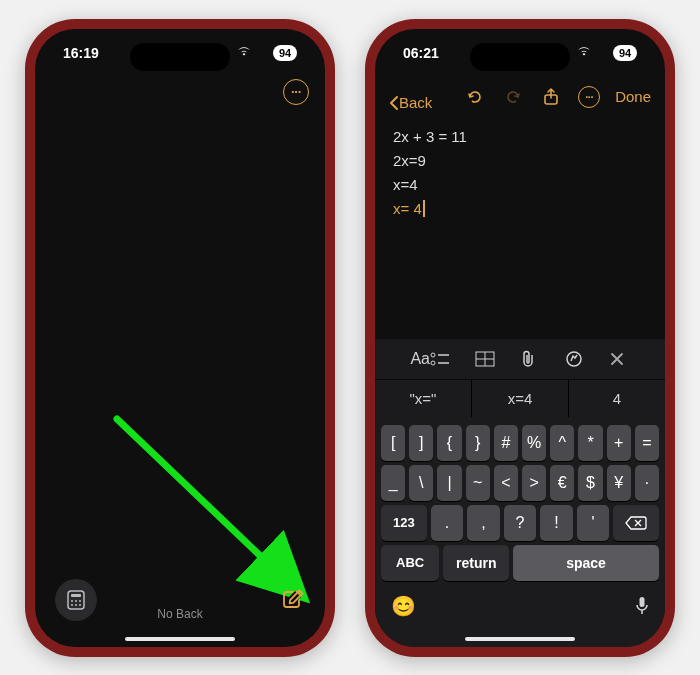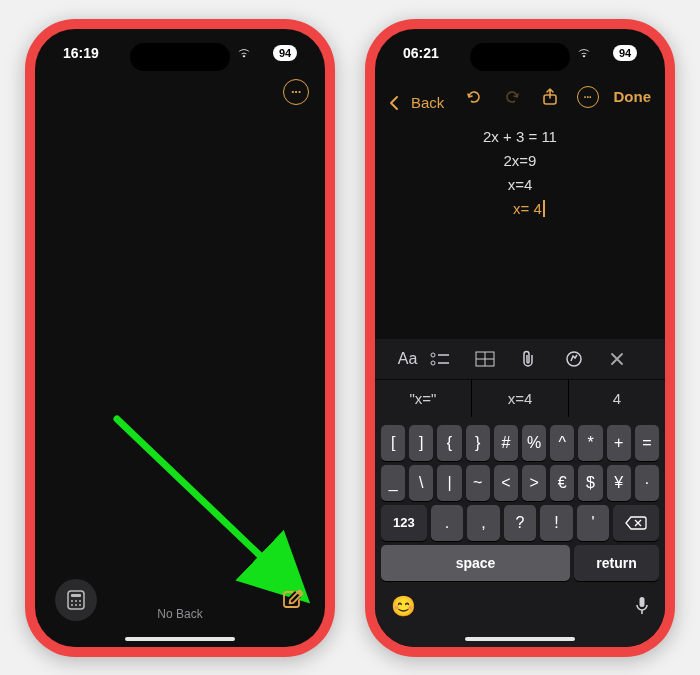--- a/index.html
+++ b/index.html
@@ -12,7 +12,7 @@
     }
     .phone {
       width: 310px; height: 638px;
-      background: #ef4444;
+      background: #7f1d1d;
       border-radius: 50px;
       padding: 10px;
       position: relative;

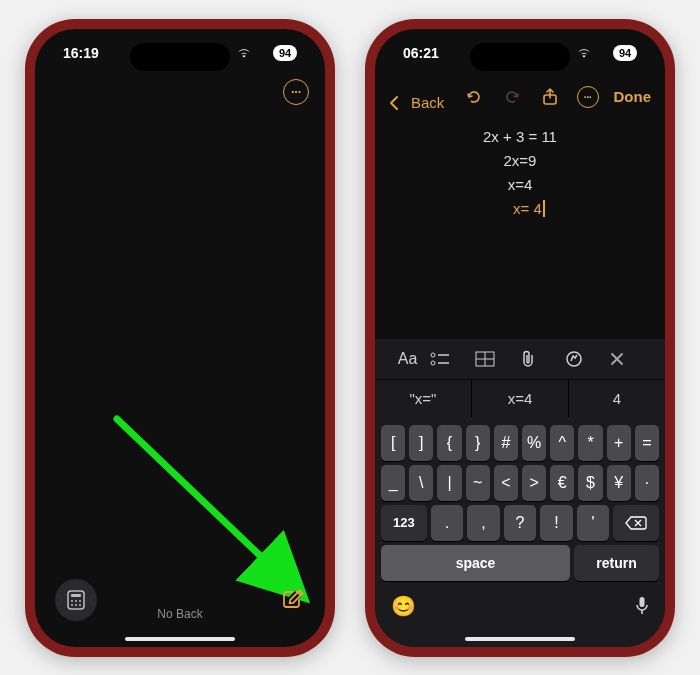--- a/index.html
+++ b/index.html
@@ -34,7 +34,7 @@
       height: 48px; display: flex; align-items: center; justify-content: space-between;
       padding: 0 28px; color: #fff; font-size: 14px; font-weight: 600;
     }
-    .status-right { display: flex; align-items: center; gap: 21px; }
+    .status-right { display: flex; align-items: flex-start; gap: 21px; }
     .bat-pill { display: inline-flex; align-items:center; justify-content:center; background:#fff; color:#000; border-radius:8px; padding:0 4px; font-size:11px; font-weight:700; height:16px; min-width:24px; }
     .sig span { display:inline-block; width:3px; background:#aaa; margin-right:1px; border-radius:1px; }
     .topbar {

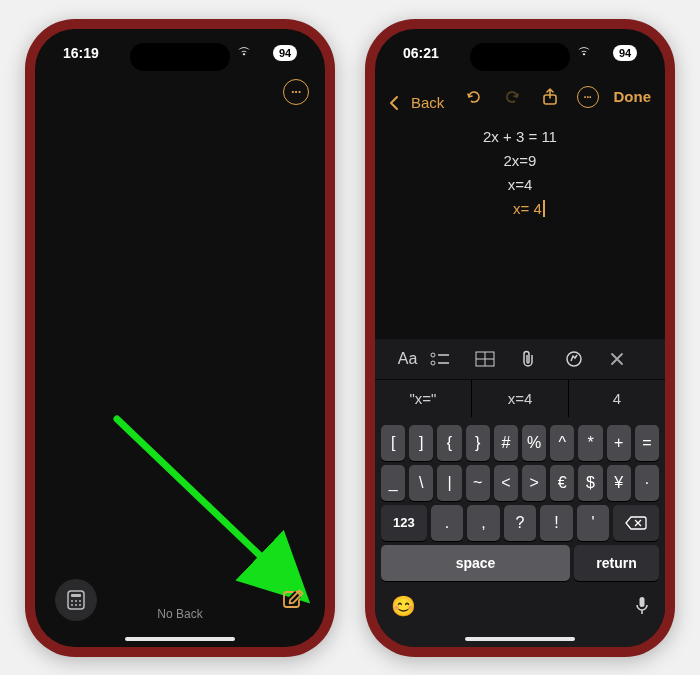--- a/index.html
+++ b/index.html
@@ -67,7 +67,7 @@
       height: 40px; display:flex; align-items:center; justify-content:space-between;
       padding:0 14px; color:#e0a24a; font-size:15px;
     }
-    .nav2 .back { display:flex; align-items:center; gap:12px;margin-top:12px; }
+    .nav2 .back { display:flex; align-items:center; gap:0;margin-top:12px; }
     .nav2 .ic { display:inline-flex; width:24px; justify-content:center; }
     .nav2 .icons { display:flex; align-items:center; gap:14px; }
     .content {

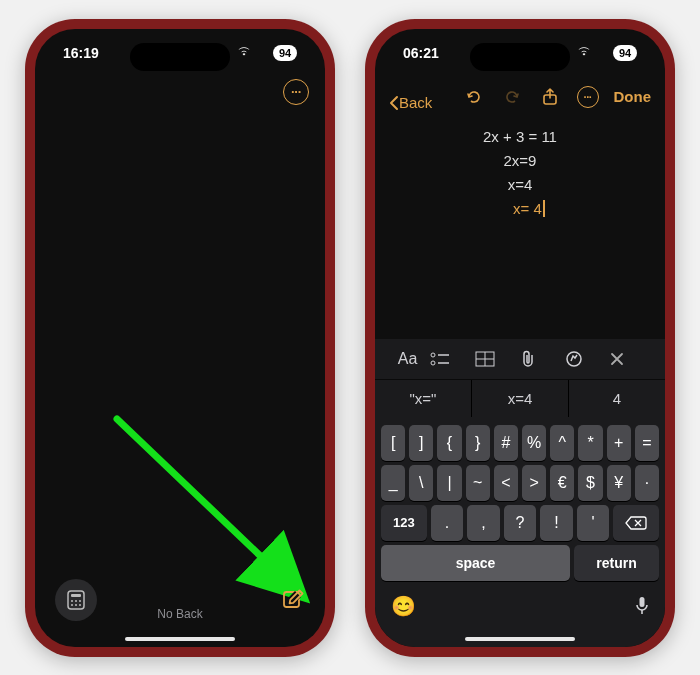--- a/index.html
+++ b/index.html
@@ -210,7 +210,7 @@
               <span class="dots">···</span>
             </span>
           </span>
-        <span style="font-weight:700">Done</span>
+        <span style="font-weight:400">Done</span>
       </div>
     </div>
 

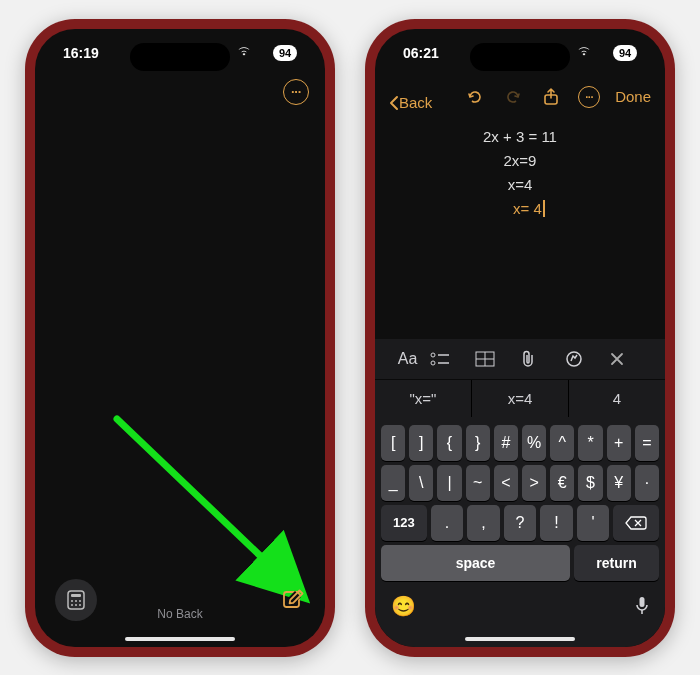--- a/index.html
+++ b/index.html
@@ -71,7 +71,7 @@
     .nav2 .ic { display:inline-flex; width:24px; justify-content:center; }
     .nav2 .icons { display:flex; align-items:center; gap:14px; }
     .content {
-      padding: 8px 18px; color:#ddd; font-size:15px; line-height:24px;text-align:center;
+      padding: 8px 18px; color:#ddd; font-size:15px; line-height:24px;
     }
     .content .typing { color:#e0a24a;margin-left:18px; }
     .caret {

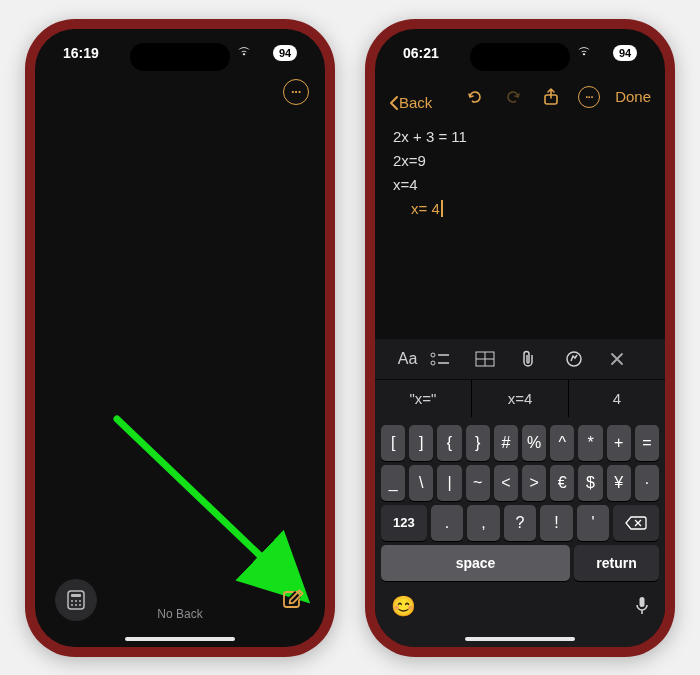--- a/index.html
+++ b/index.html
@@ -73,7 +73,7 @@
     .content {
       padding: 8px 18px; color:#ddd; font-size:15px; line-height:24px;
     }
-    .content .typing { color:#e0a24a;margin-left:18px; }
+    .content .typing { color:#e0a24a; }
     .caret {
       display:inline-block; width:2px; height:17px; background:#e0a24a;
       vertical-align:-3px; margin-left:1px;

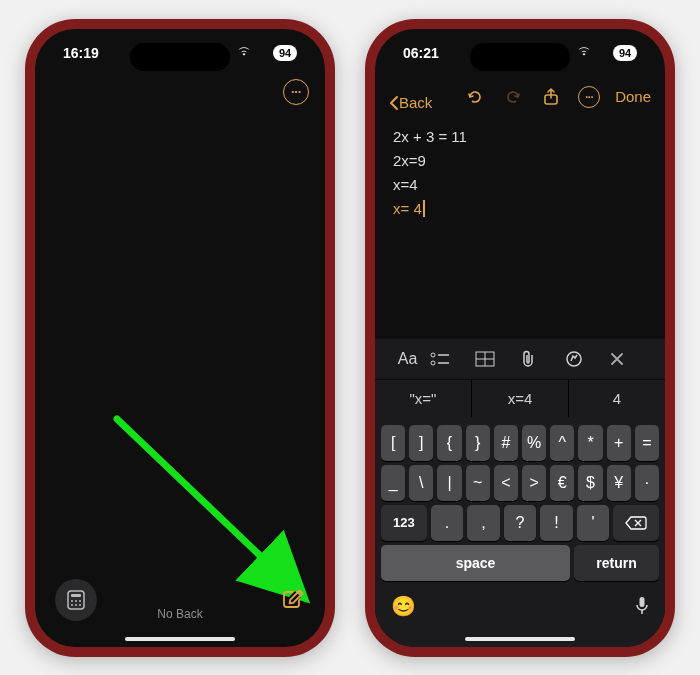--- a/index.html
+++ b/index.html
@@ -83,7 +83,7 @@
       background:#1b1b1d; height:40px; display:flex; align-items:center; justify-content:space-around;
       color:#d0d0d4; font-size:16px; padding: 0 10px;
     }
-    .toolbar .item { flex:1; text-align:center; }
+    .toolbar .item { flex:1; text-align:right; }
     .toolbar .close { color:#aaa; }
     .preds {
       background:#1b1b1d; height:38px; display:flex; align-items:stretch;

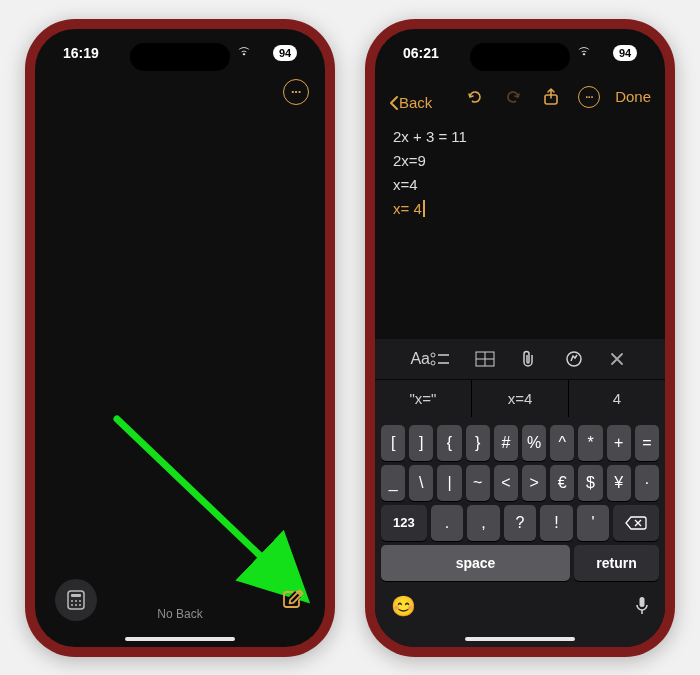--- a/index.html
+++ b/index.html
@@ -301,6 +301,7 @@
             </div>
         </div>
         <div class="krow">
+          <div class="key dark" style="flex:1.6;font-size:13px">ABC</div>
           <div class="key dark" style="flex:4;background:#5a5a5e;font-size:14px">space</div>
           <div class="key dark" style="flex:1.8;font-size:14px">return</div>
         </div>

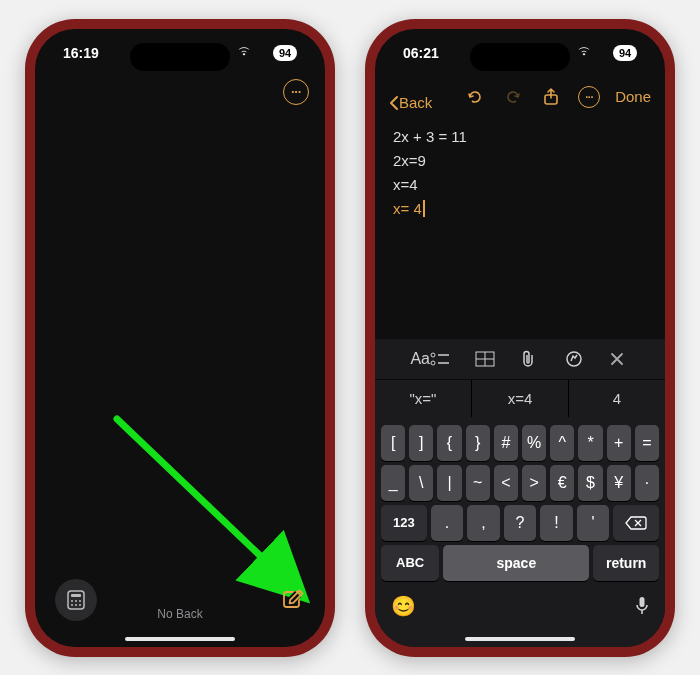--- a/index.html
+++ b/index.html
@@ -302,8 +302,8 @@
         </div>
         <div class="krow">
           <div class="key dark" style="flex:1.6;font-size:13px">ABC</div>
+          <div class="key dark" style="flex:1.8;font-size:14px">return</div>
           <div class="key dark" style="flex:4;background:#5a5a5e;font-size:14px">space</div>
-          <div class="key dark" style="flex:1.8;font-size:14px">return</div>
         </div>
       </div>
       <div class="kb-bottom">

